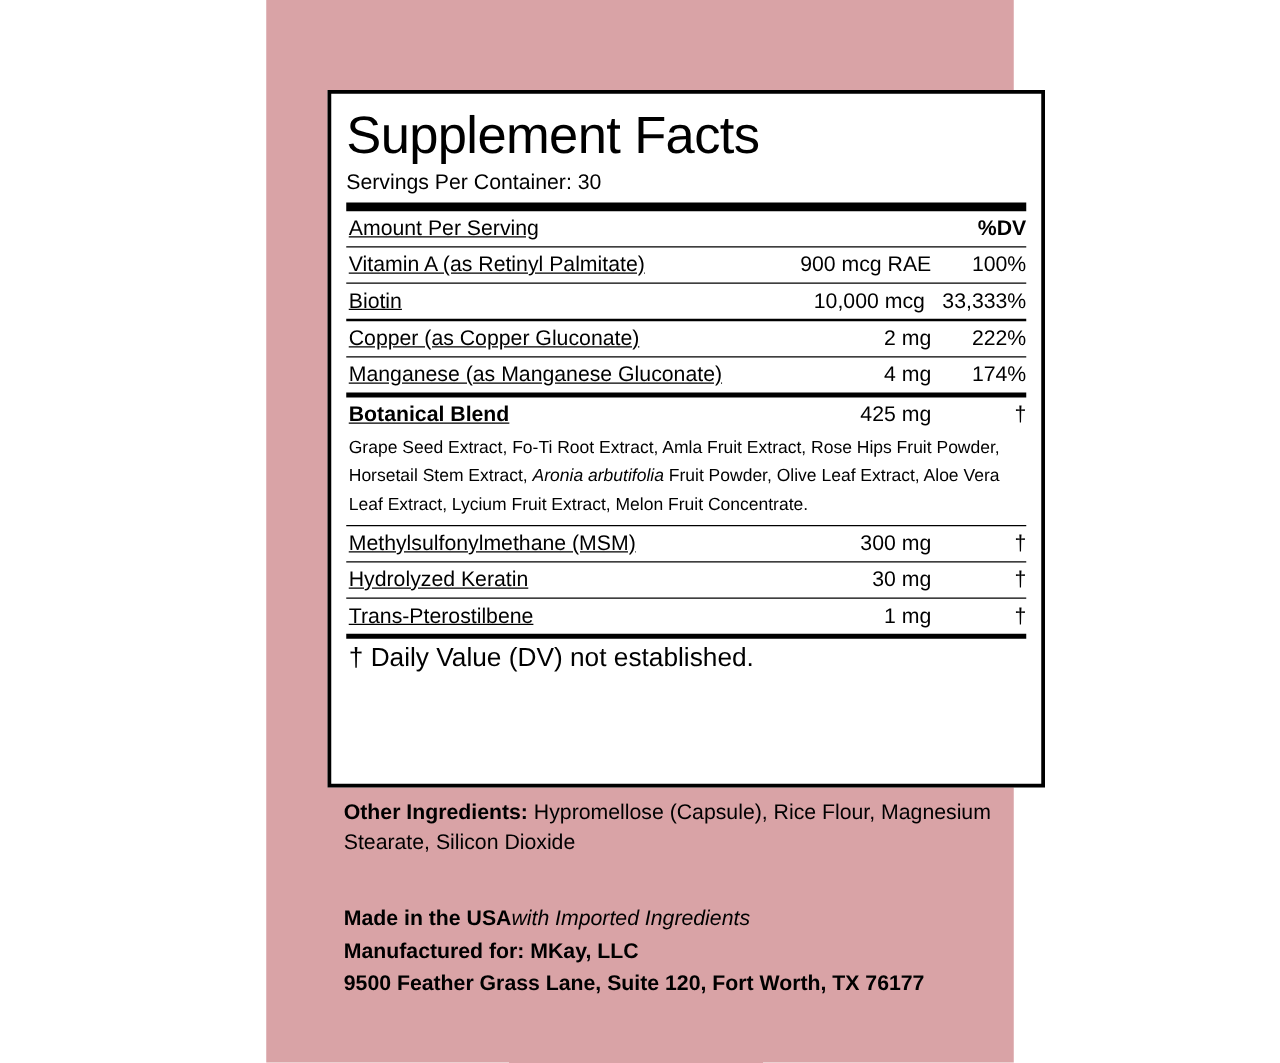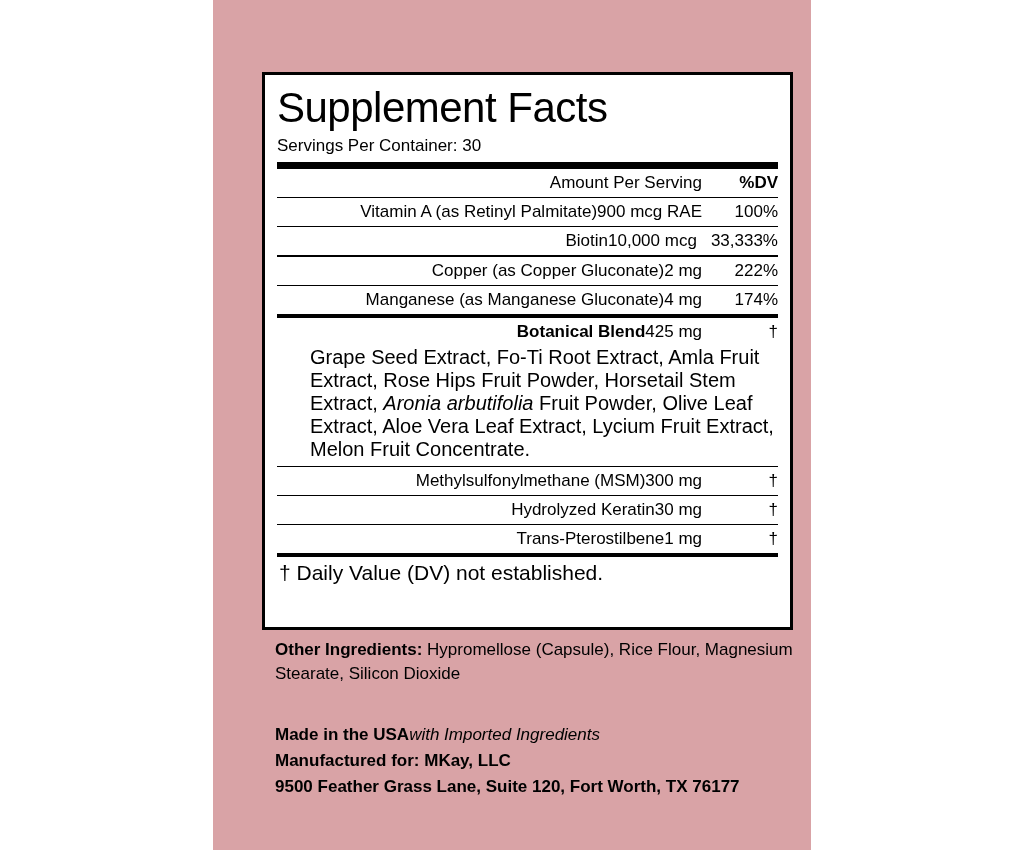--- a/index.html
+++ b/index.html
@@ -33,7 +33,7 @@
     position: absolute;
     left: 262px;
     top: 72px;
-    width: 531px;
+    width: 574px;
     height: 558px;
     background: #ffffff;
     border: 3px solid #000000;

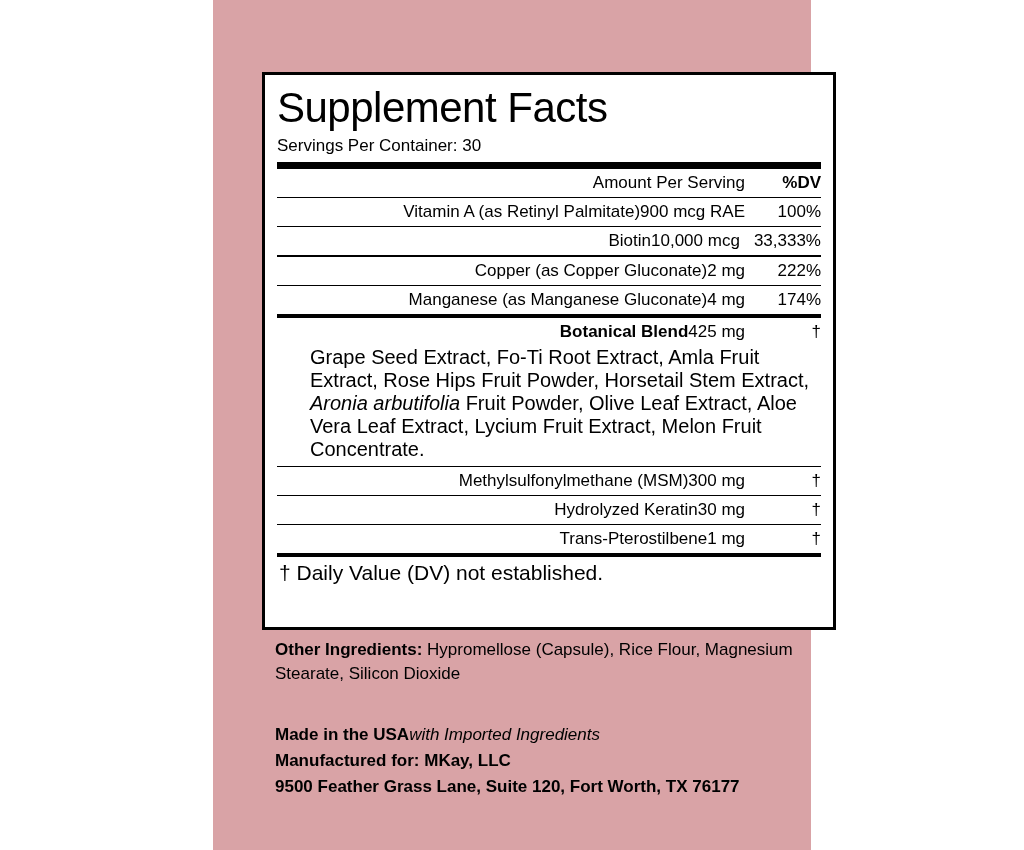--- a/index.html
+++ b/index.html
@@ -75,8 +75,9 @@
   }
   .row .nm {
     flex: 1 1 auto;
-    text-align: right;
+    text-align: left;
     padding-left: 2px;
+    text-decoration: underline;
   }
   .row .amt {
     flex: 0 0 auto;

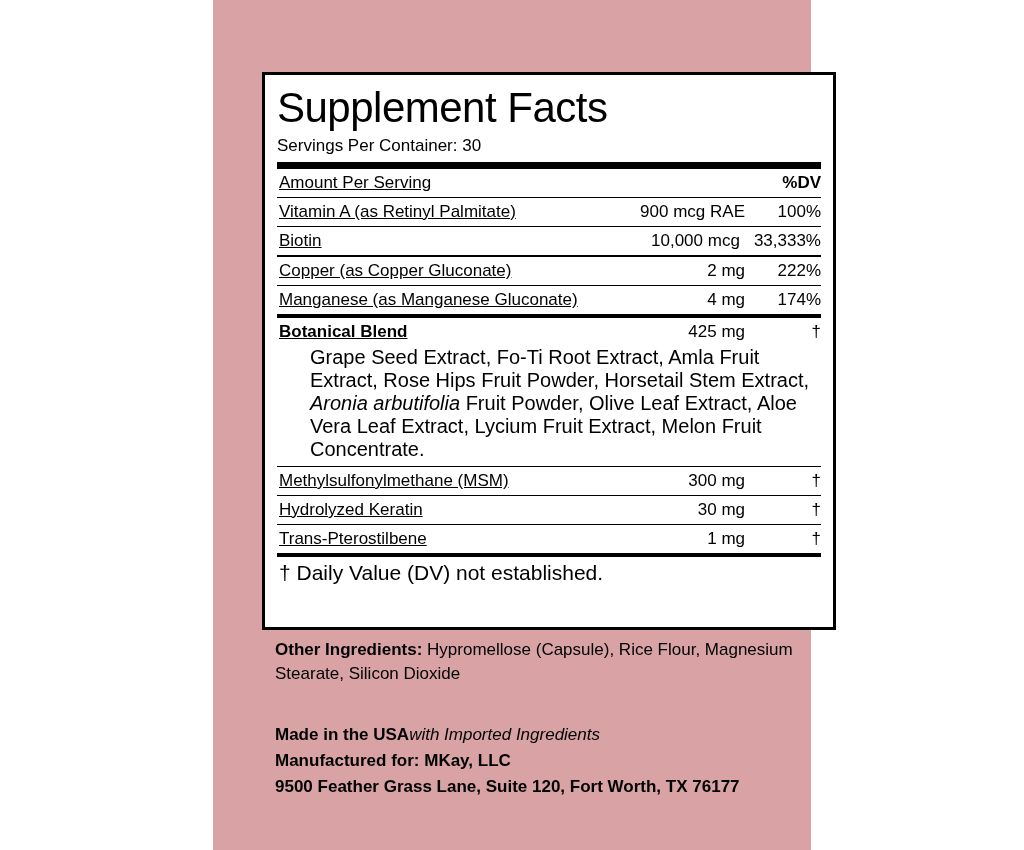--- a/index.html
+++ b/index.html
@@ -94,11 +94,10 @@
   .row.header .dv { font-weight: 700; }
   .bold { font-weight: bold; }
   .blend-desc {
-    font-size: 20px;
+    font-size: 14px;
     line-height: 23px;
     color: #000;
     padding: 0 0 5px 2px;
-    margin-left: 31px;
   }
   .blend-desc i { font-style: italic; }
   .footnote {

